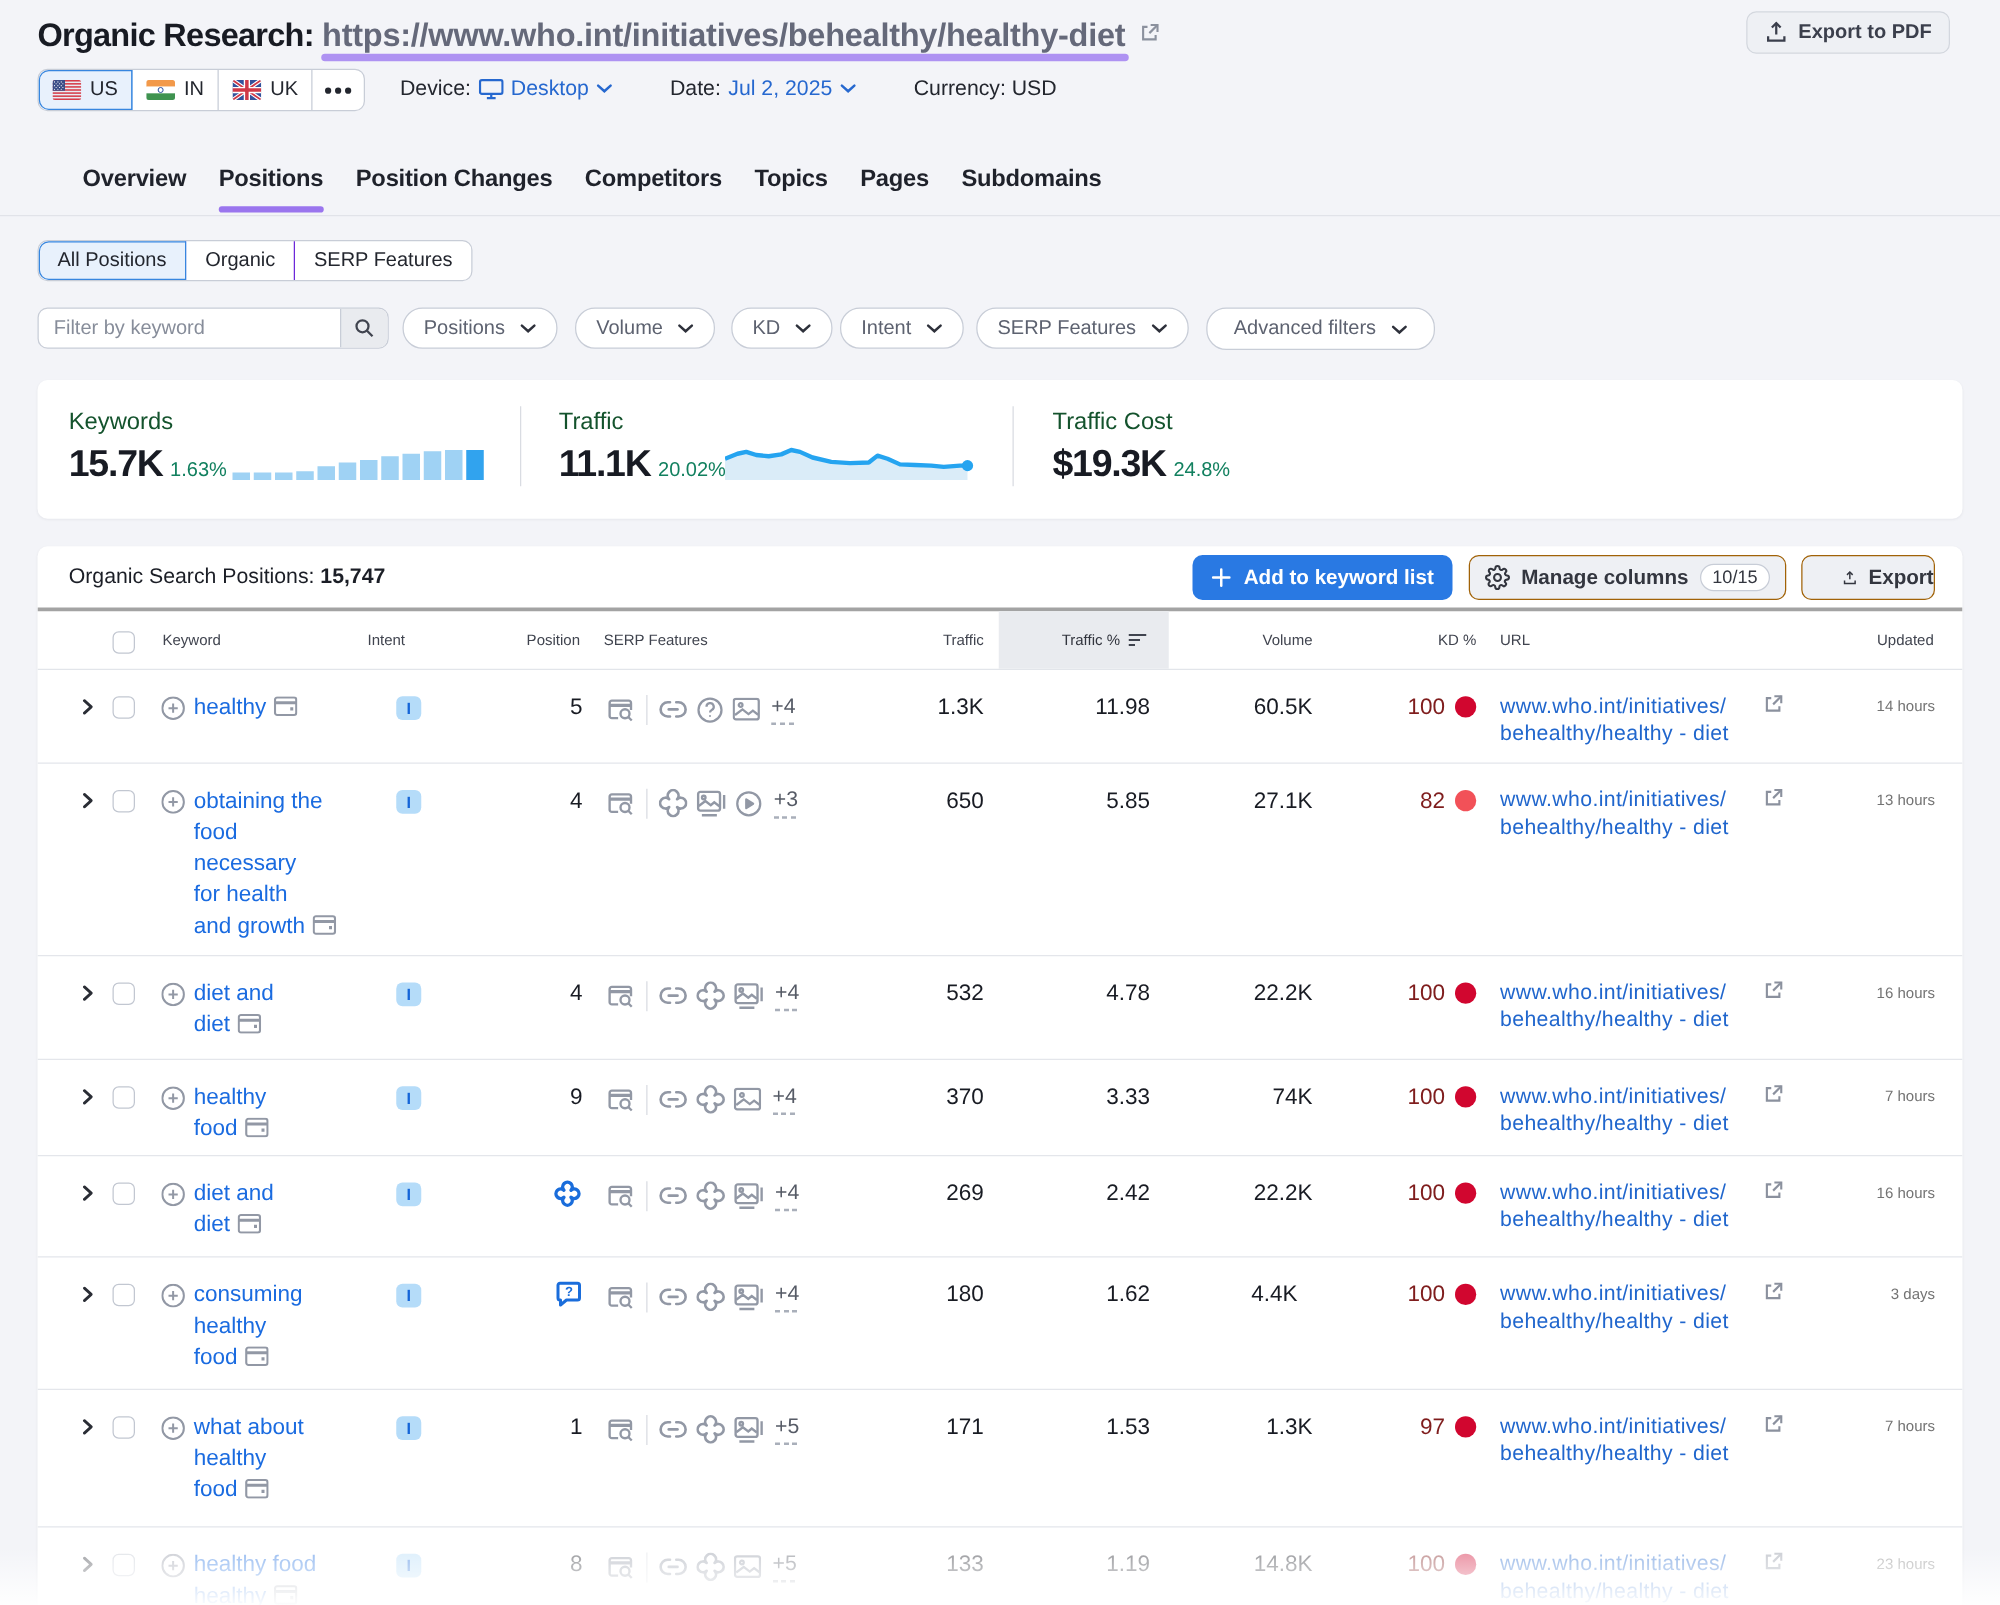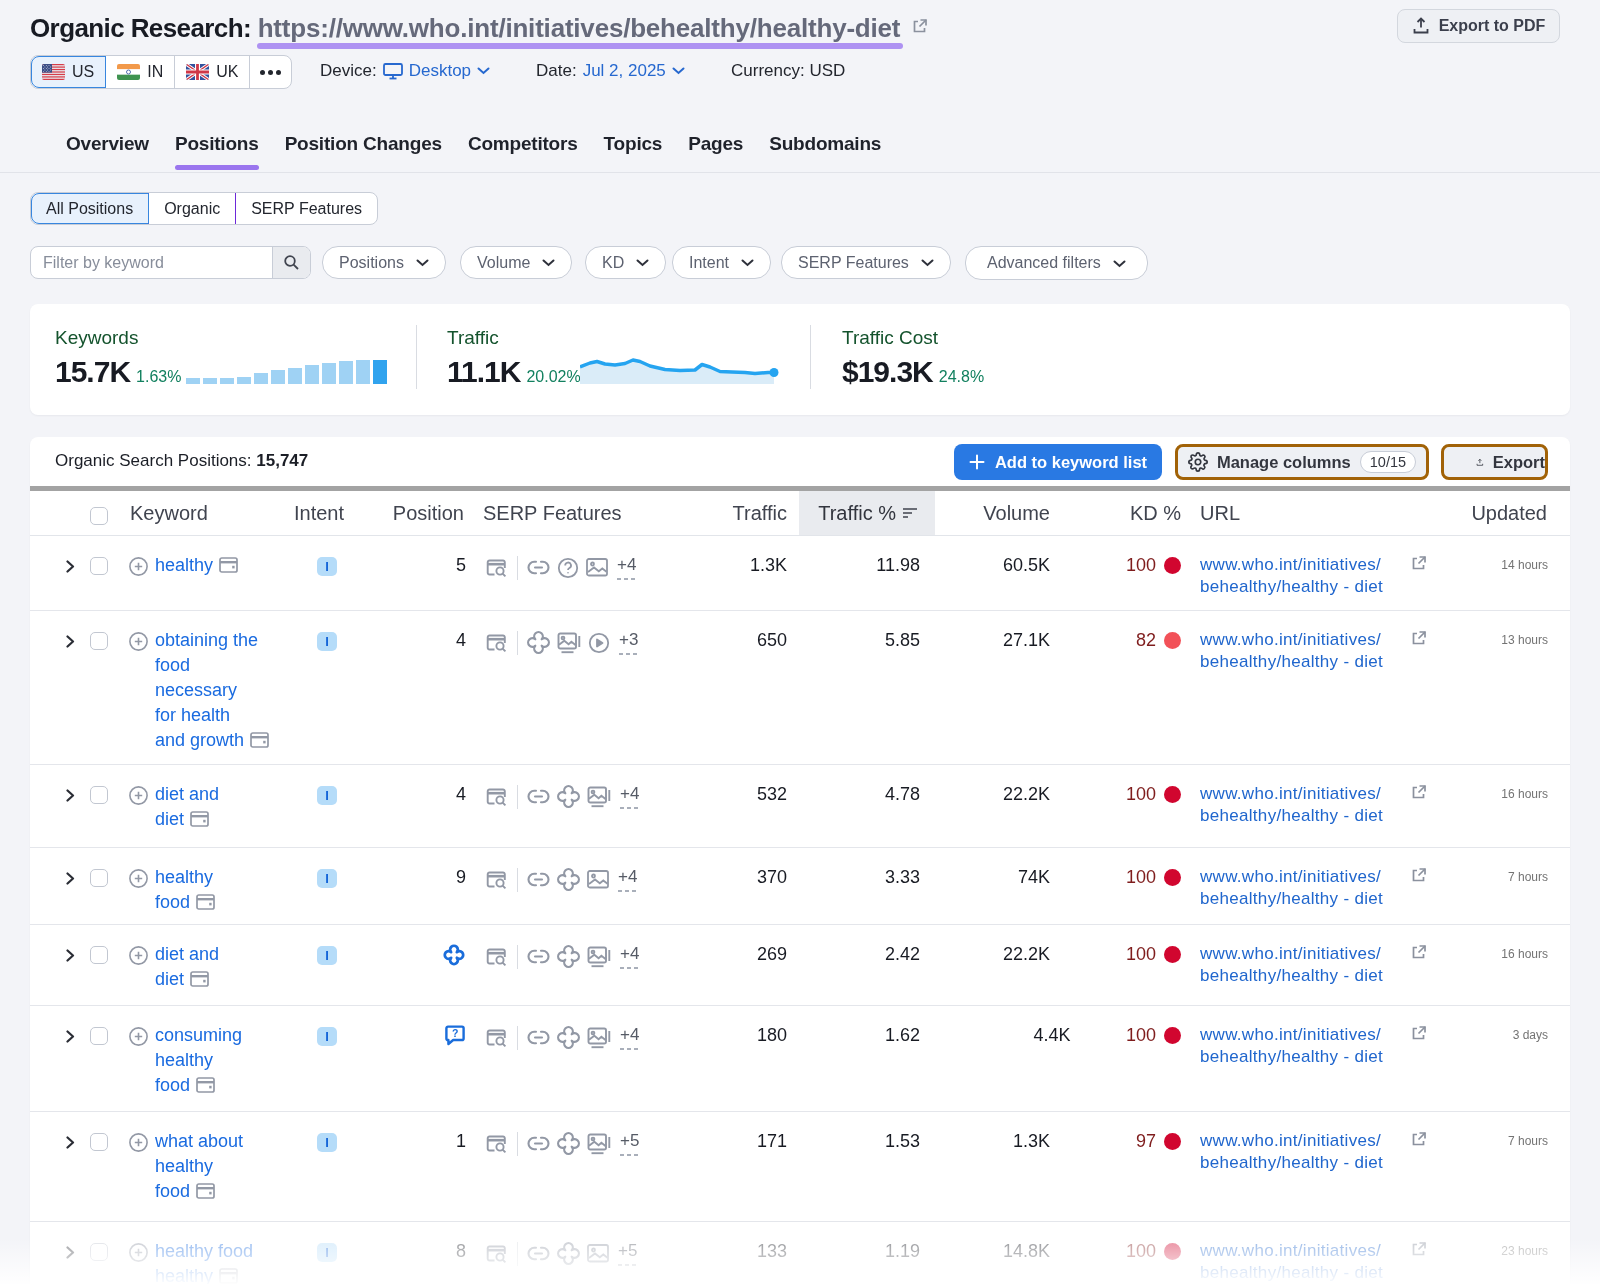--- a/index.html
+++ b/index.html
@@ -41,7 +41,7 @@
 #table { left:30px; top:437px; width:1540px; height:847px; border-radius:8px 8px 0 0; overflow:hidden; }
 .ttitle { position:absolute; left:25px; top:14px; font-size:17px; color:#1b1e26; }
 .btn-blue { position:absolute; top:7px; height:36px; background:#2979e3; color:#fff; border-radius:8px; display:flex; align-items:center; justify-content:center; gap:10px; font-size:16.5px; font-weight:600; }
-.btn-gray { position:absolute; top:7px; height:36px; background:#eef0f4; border:3px solid #a16207; border-radius:8px; display:flex; align-items:center; justify-content:center; gap:9px; font-size:16.5px; font-weight:600; color:#33363f; }
+.btn-gray { position:absolute; top:7px; height:36px; background:#eef0f4; border:1px solid #a16207; border-radius:8px; display:flex; align-items:center; justify-content:center; gap:9px; font-size:16.5px; font-weight:600; color:#33363f; }
 .minipill { font-size:14.5px; font-weight:400; color:#33363f; background:#fff; border:1px solid #c8cdd7; border-radius:12px; padding:2px 9px; }
 .thead { position:absolute; left:0; top:49px; width:1540px; height:50px; border-top:5px solid #a3a3a3; border-bottom:1px solid #e2e5ea; font-size:20px; color:#40444f; }
 .thead .cell { position:absolute; top:0; height:100%; display:flex; align-items:center; }

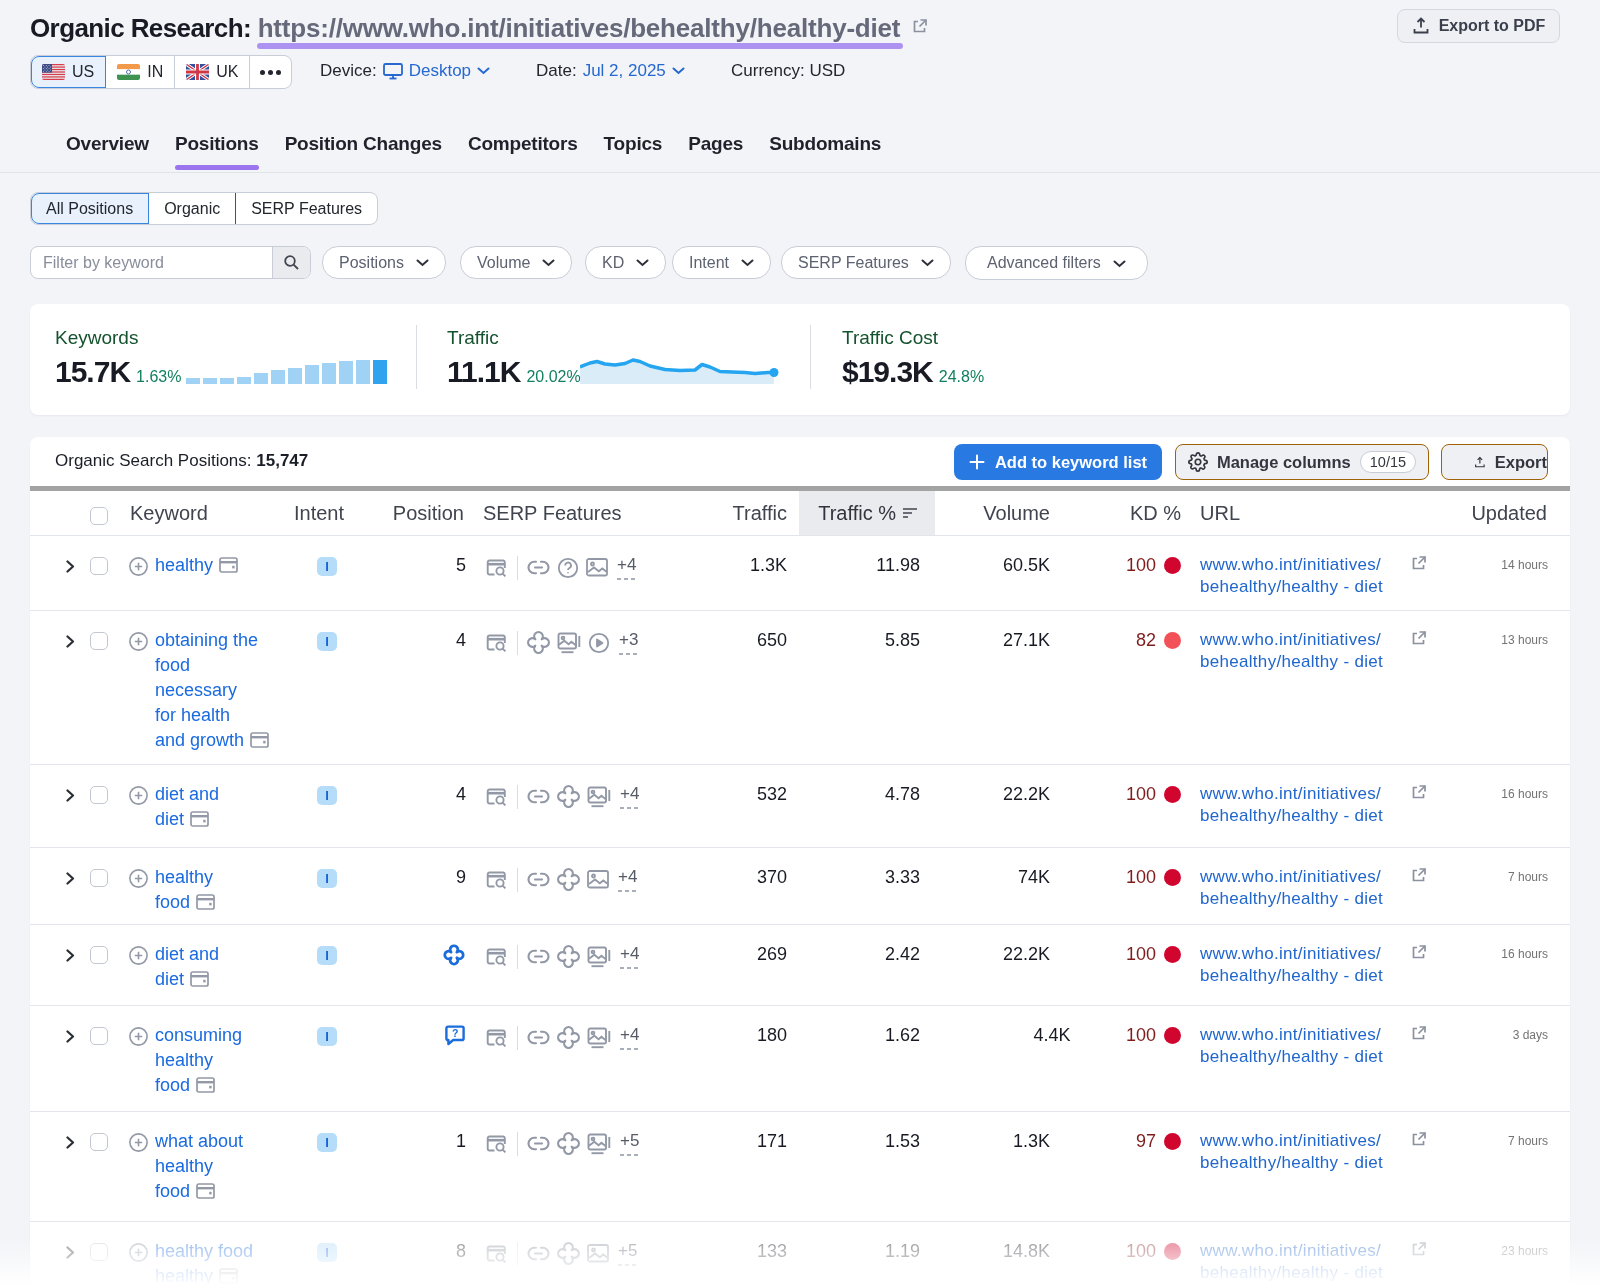--- a/index.html
+++ b/index.html
@@ -43,7 +43,7 @@
 .btn-blue { position:absolute; top:7px; height:36px; background:#2979e3; color:#fff; border-radius:8px; display:flex; align-items:center; justify-content:center; gap:10px; font-size:16.5px; font-weight:600; }
 .btn-gray { position:absolute; top:7px; height:36px; background:#eef0f4; border:1px solid #a16207; border-radius:8px; display:flex; align-items:center; justify-content:center; gap:9px; font-size:16.5px; font-weight:600; color:#33363f; }
 .minipill { font-size:14.5px; font-weight:400; color:#33363f; background:#fff; border:1px solid #c8cdd7; border-radius:12px; padding:2px 9px; }
-.thead { position:absolute; left:0; top:49px; width:1540px; height:50px; border-top:5px solid #a3a3a3; border-bottom:1px solid #e2e5ea; font-size:20px; color:#40444f; }
+.thead { position:absolute; left:0; top:49px; width:1540px; height:50px; border-top:3px solid #a3a3a3; border-bottom:1px solid #e2e5ea; font-size:12px; color:#40444f; }
 .thead .cell { position:absolute; top:0; height:100%; display:flex; align-items:center; }
 .sortbox { position:absolute; left:769px; top:0; width:136px; height:100%; background:#e9ebef; }
 .trow { position:absolute; left:0; width:1540px; border-bottom:1px solid #e4e6eb; }

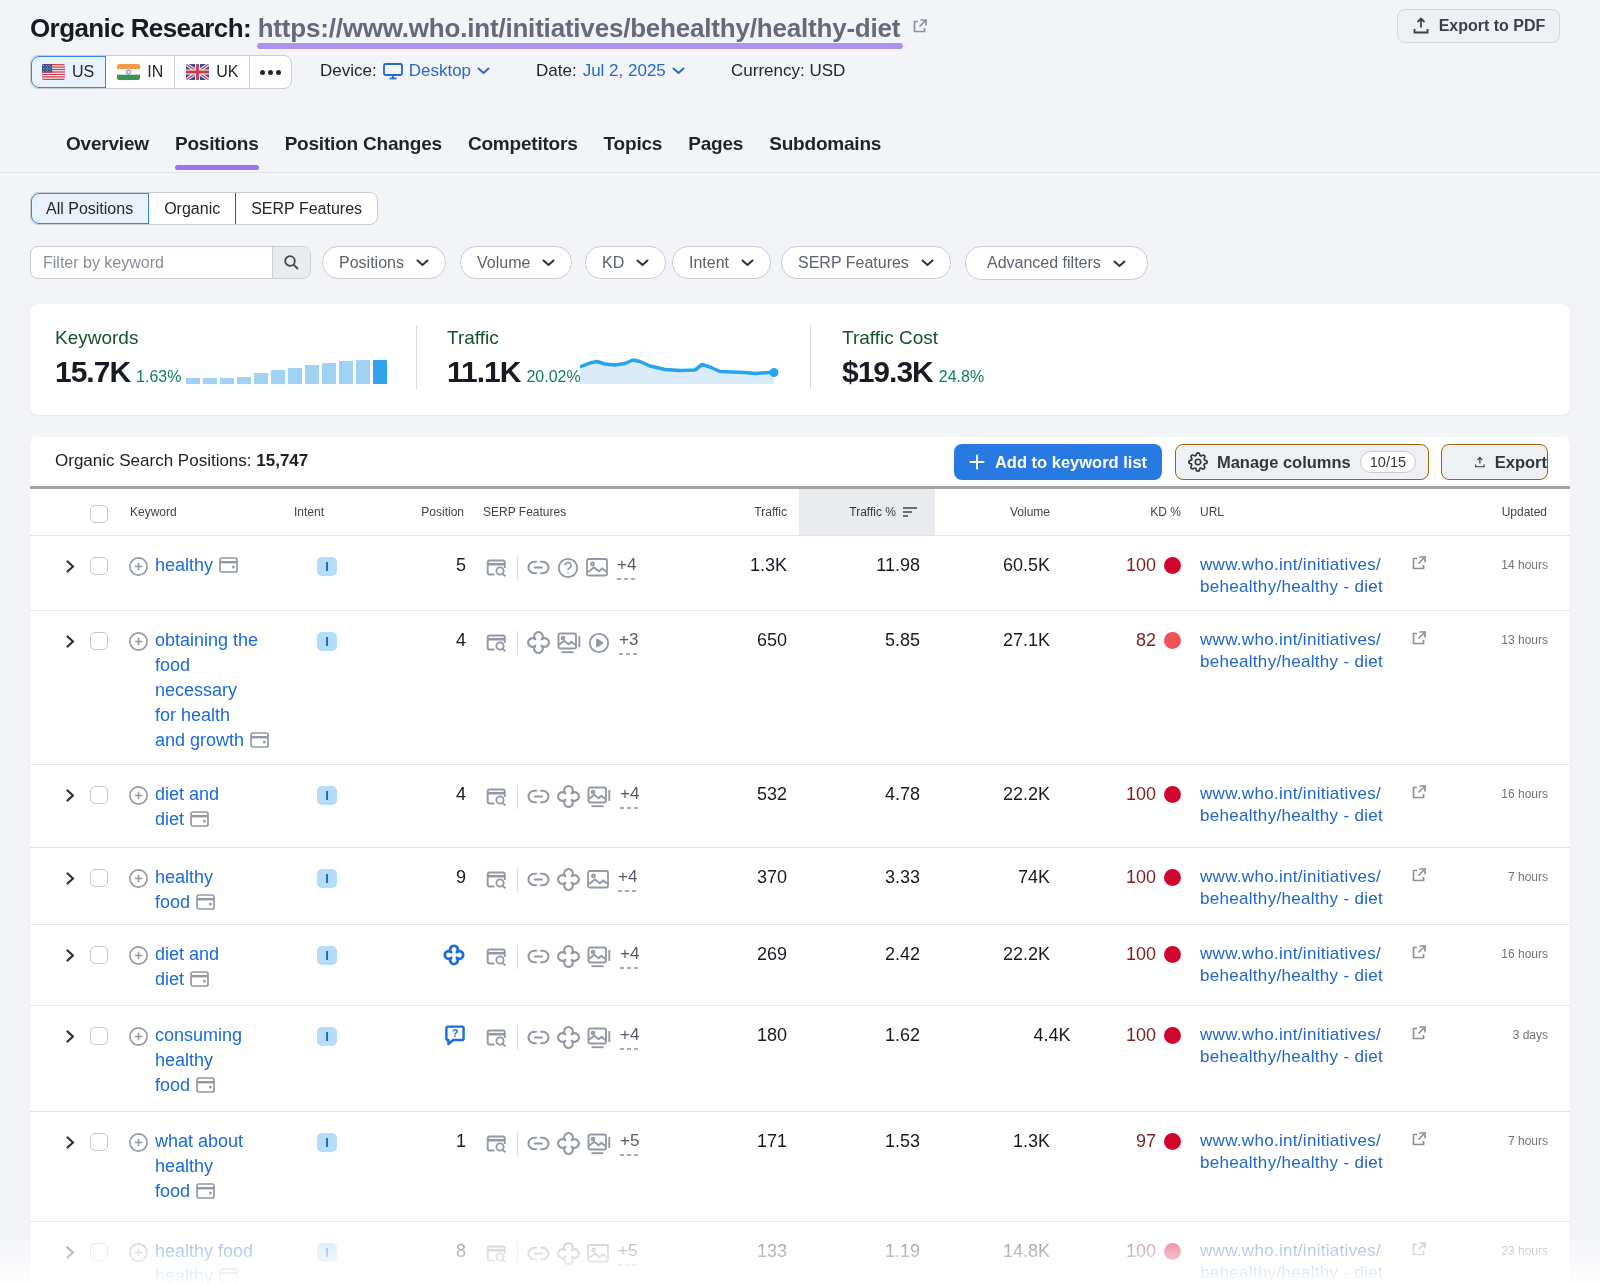--- a/index.html
+++ b/index.html
@@ -581,7 +581,7 @@
         </div>
 <div class="num" style="left:657px; width:100px;">180</div>
 <div class="num" style="left:790px; width:100px;">1.62</div>
-<div class="num" style="left:972px; width:100px;text-align:center;">4.4K</div>
+<div class="num" style="left:908px; width:100px;">4.4K</div>
 <div class="kdwrap">
           <span class="kdnum">100</span>
           <span class="kdot" style="background:#d1062f;"></span>

